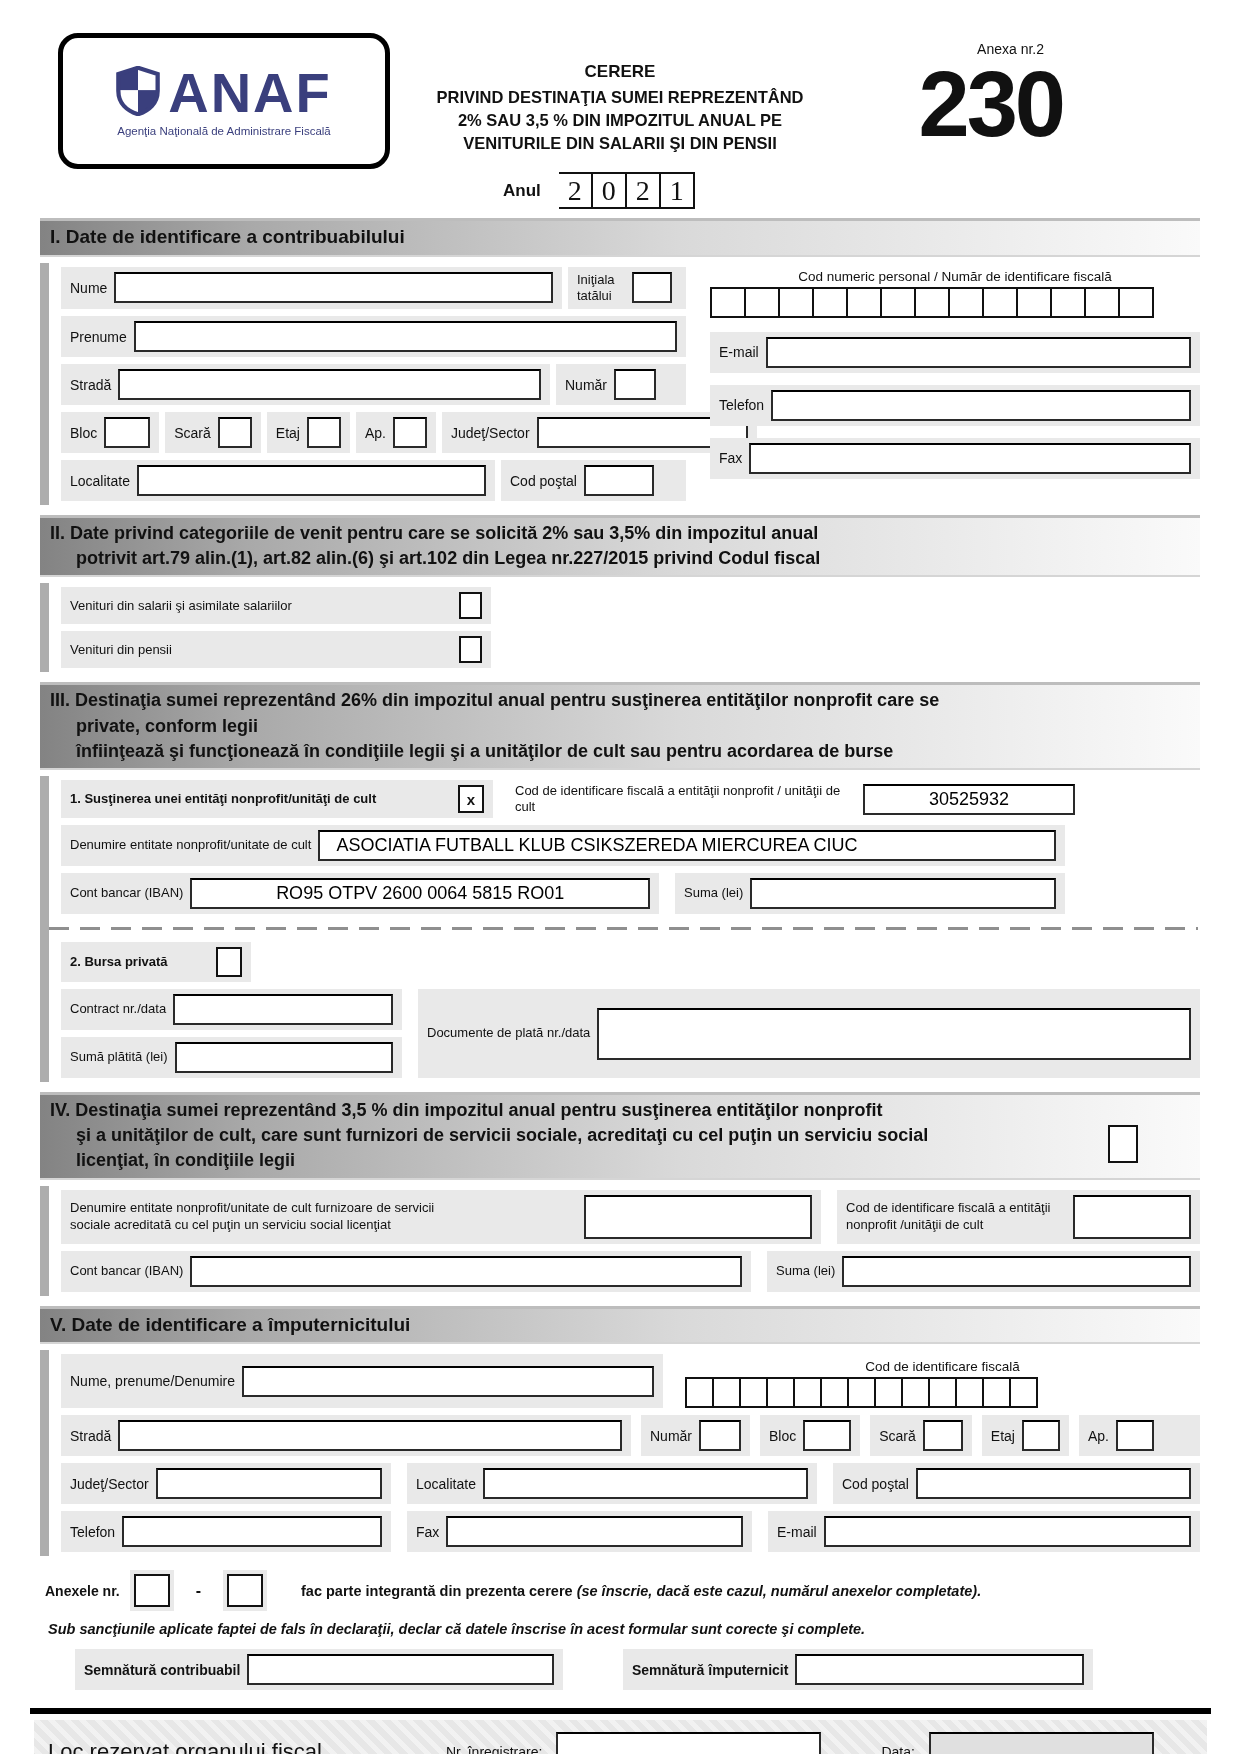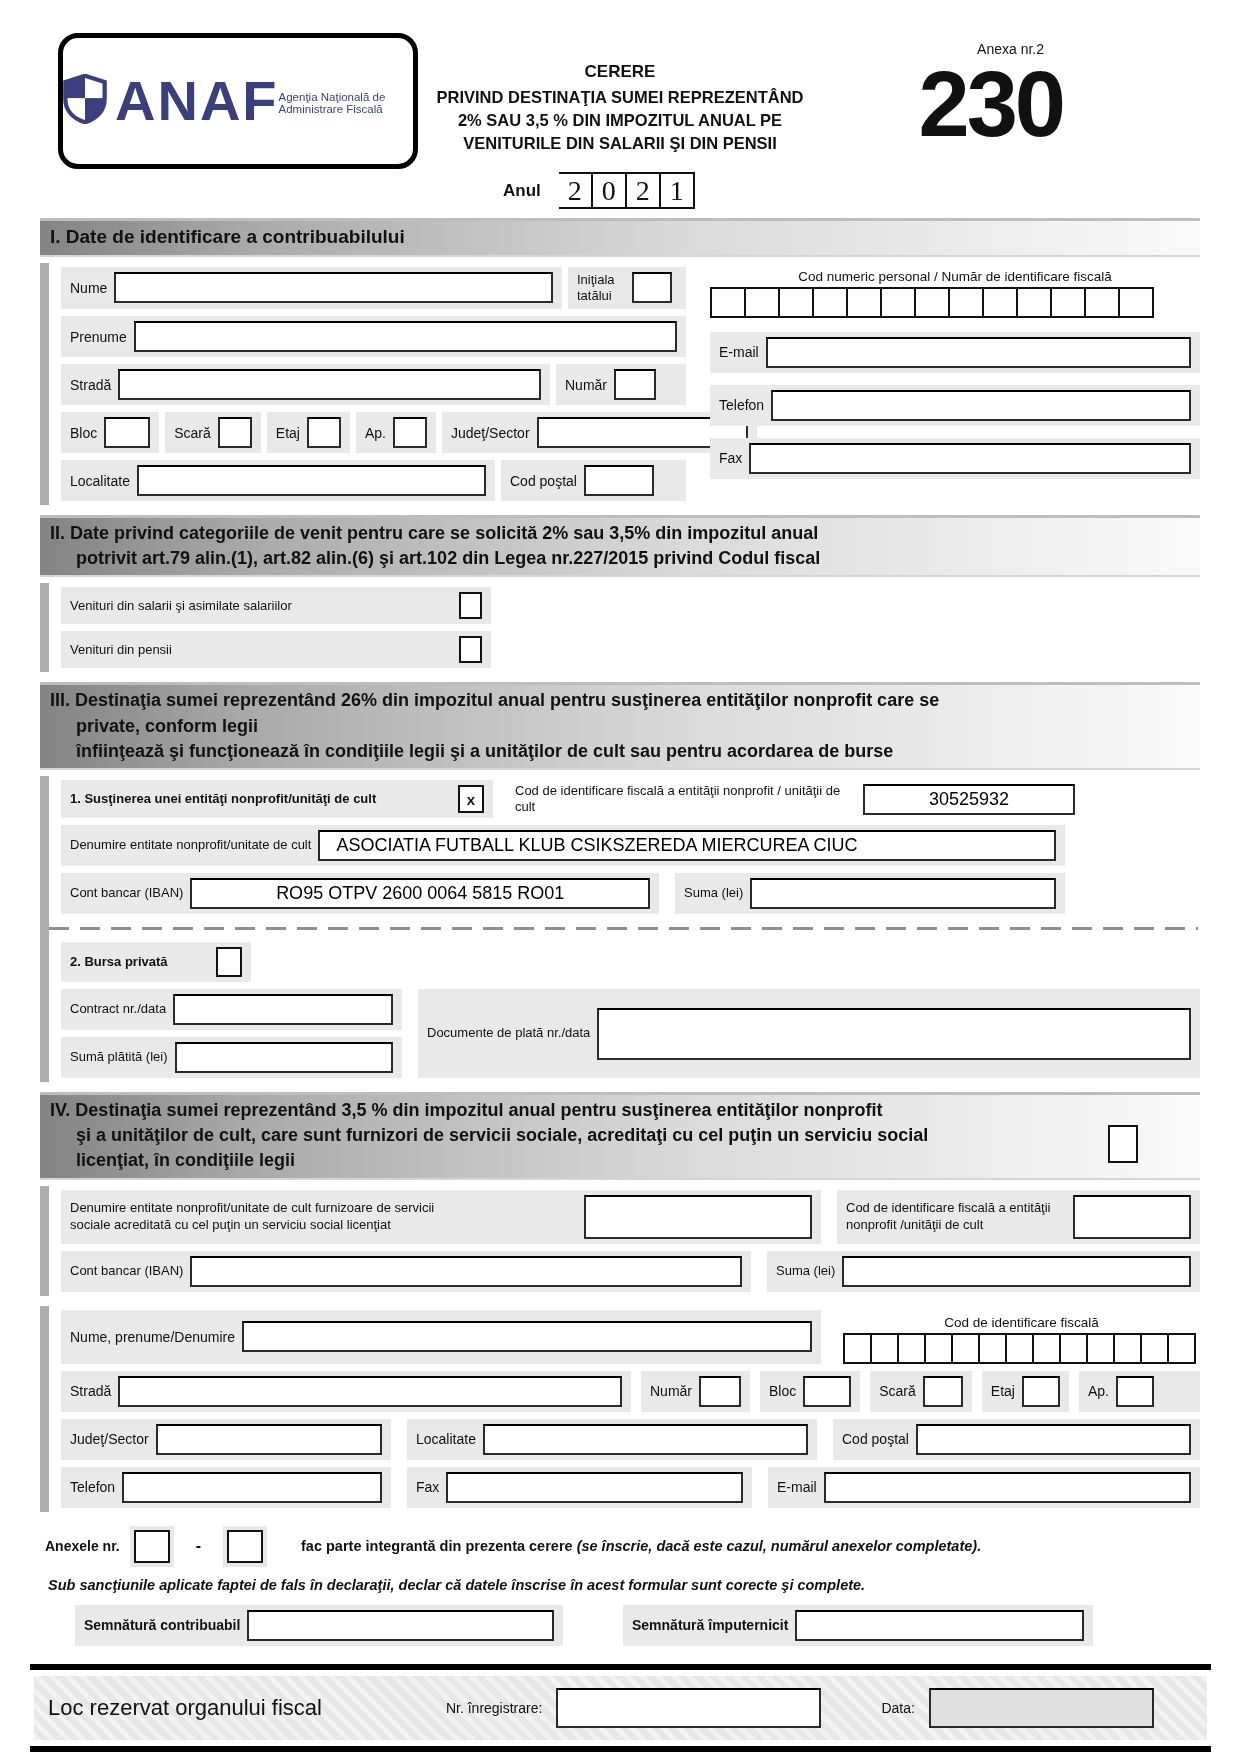--- a/index.html
+++ b/index.html
@@ -11,9 +11,9 @@
   
   .hdr { position:relative; height:218px; }
   .logo {
-    position:absolute; left:58px; top:33px; width:360px; height:136px;
+    position:absolute; left:58px; top:33px; width:332px; height:136px;
     border:5px solid #000; border-radius:20px; background:#fff;
-    display:flex; flex-direction:row; align-items:center; justify-content:center;
+    display:flex; flex-direction:column; align-items:center; justify-content:center;
   }
   .logo-row { display:flex; align-items:center; gap:8px; }
   .logo-brand { font-size:56px; font-weight:bold; color:#3a3f7d; letter-spacing:2px; line-height:1; }

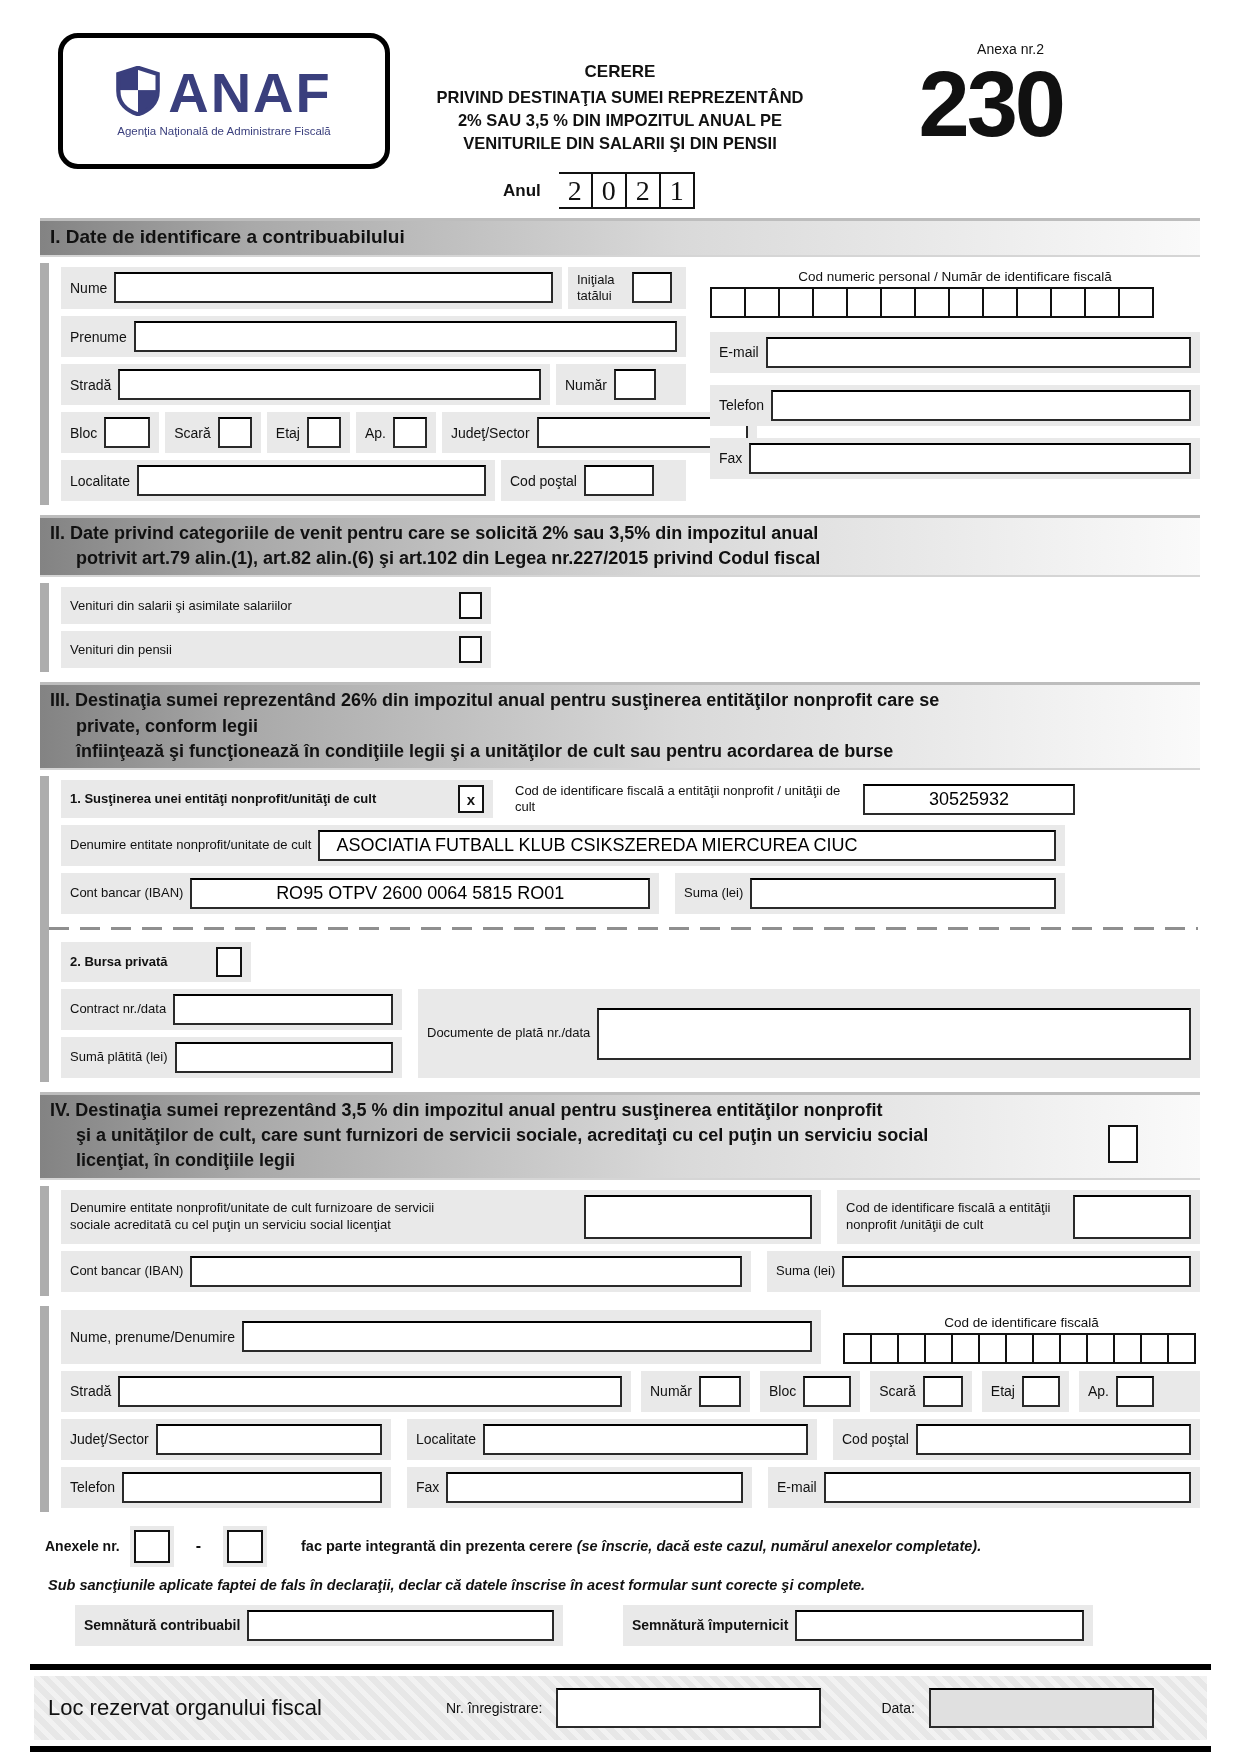--- a/index.html
+++ b/index.html
@@ -350,6 +350,7 @@
     </div>
   </div>
 
+  <div class="sec-h">V. Date de identificare a împuternicitului</div>
   <div class="sec-body">
     <div class="row" style="align-items:flex-end">
       <div class="fb" style="width:760px;height:54px">

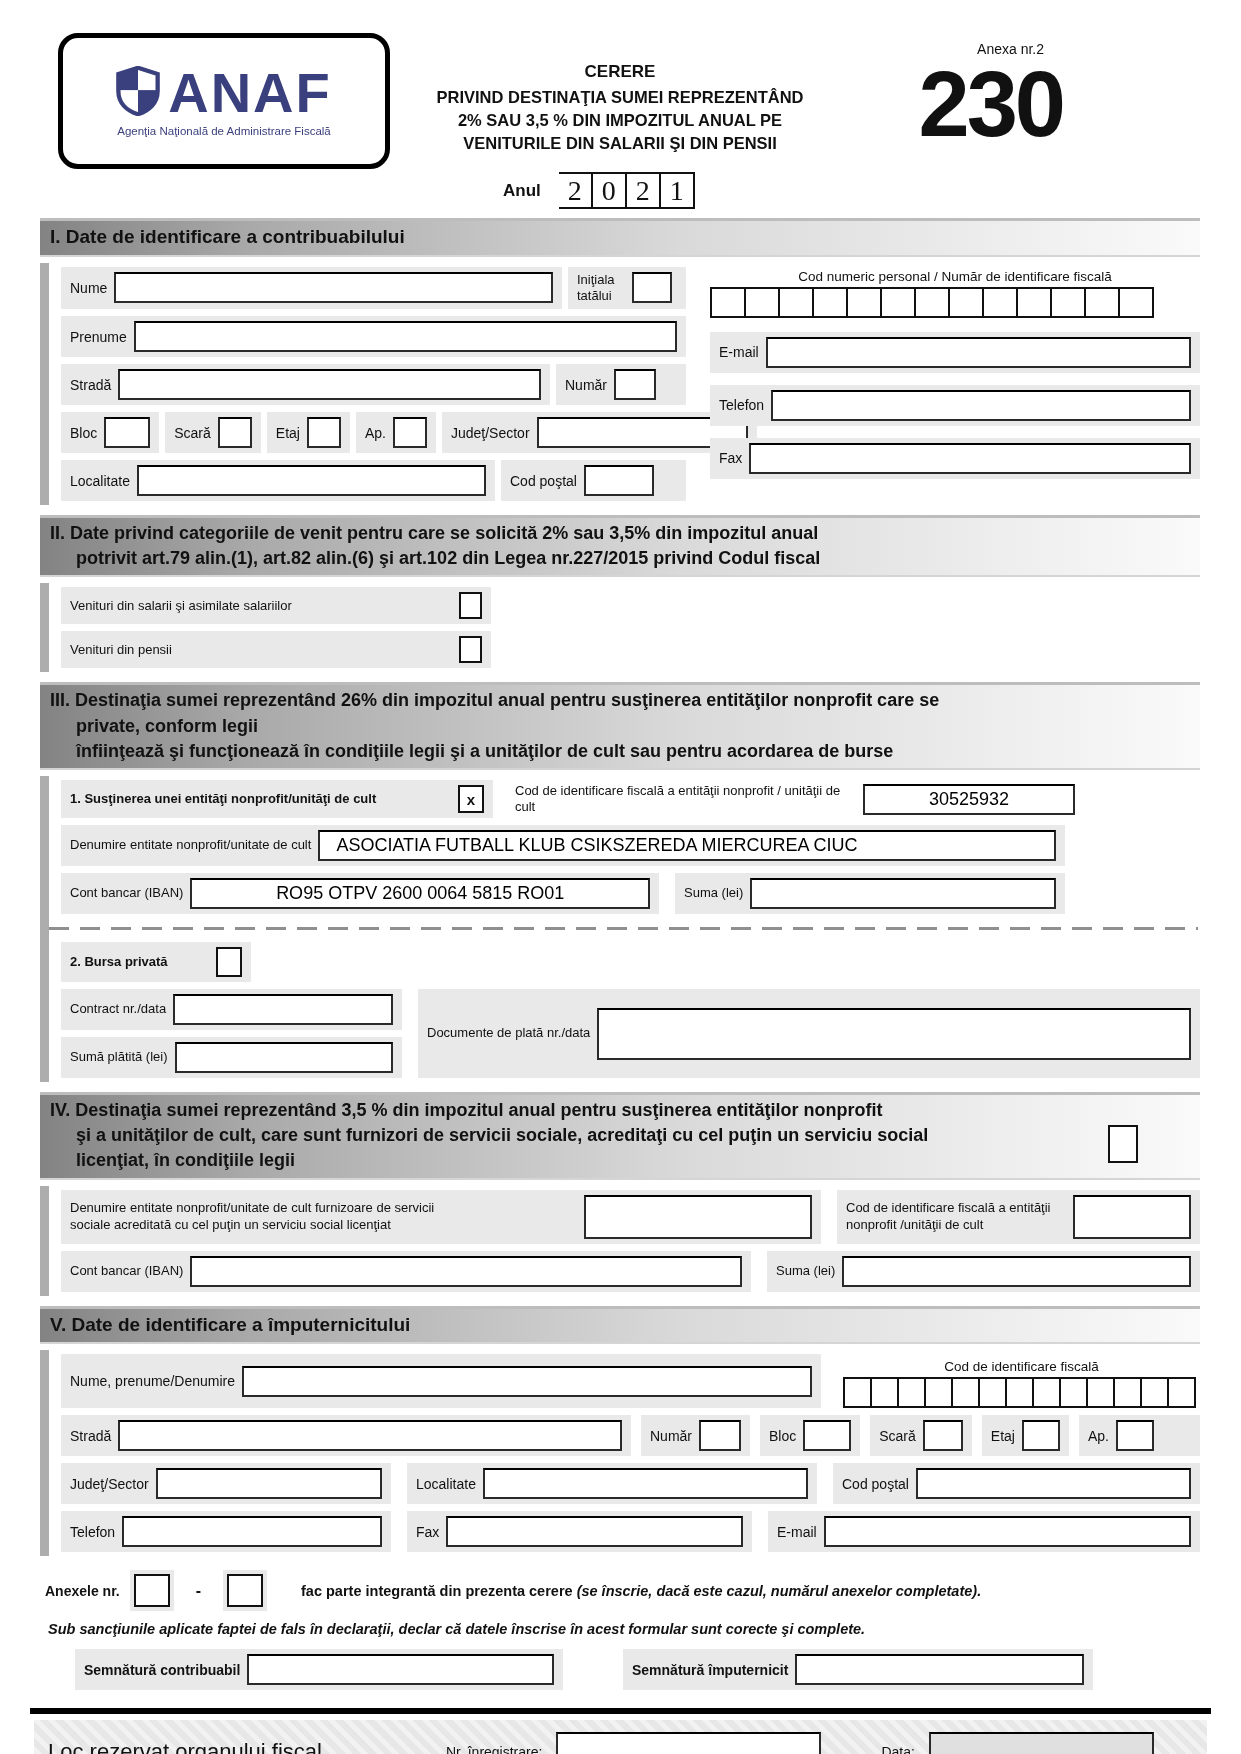--- a/index.html
+++ b/index.html
@@ -353,7 +353,7 @@
   <div class="sec-h">V. Date de identificare a împuternicitului</div>
   <div class="sec-body">
     <div class="row" style="align-items:flex-end">
-      <div class="fb" style="width:760px;height:54px">
+      <div class="fb" style="width:602px;height:54px">
         <span class="lbl">Nume, prenume/Denumire</span>
         <input class="txt" style="flex: 1 1 0%;">
       </div>

